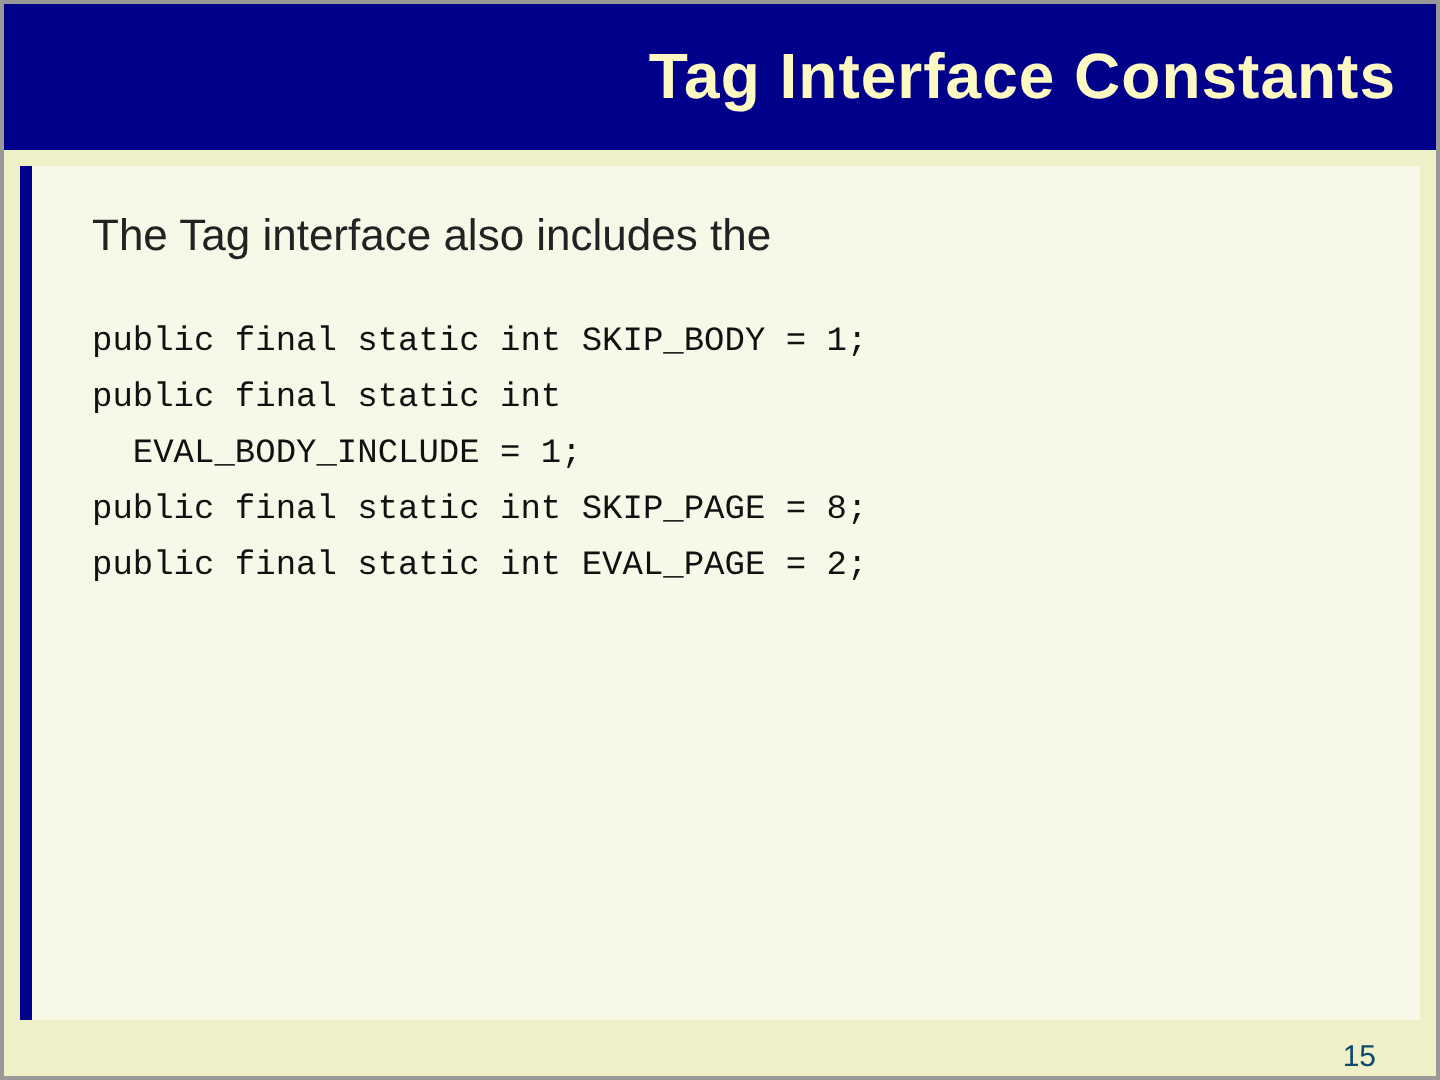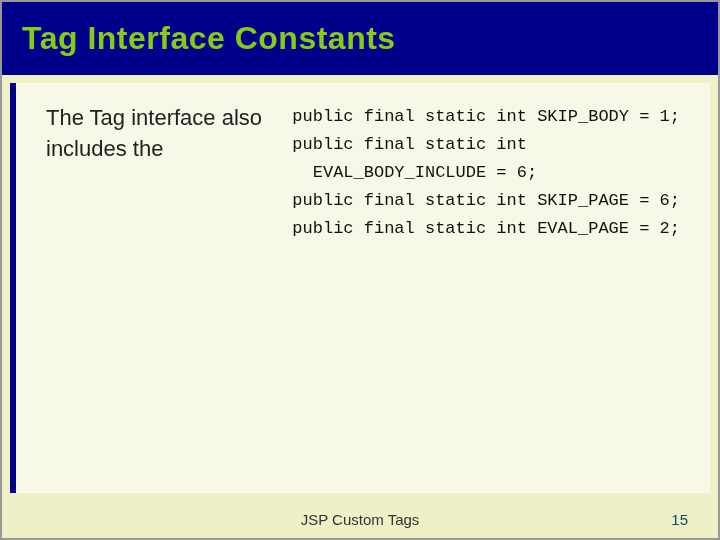--- a/index.html
+++ b/index.html
@@ -27,8 +27,8 @@
 
     .slide-header {
       background: #00008b;
-      color: #84cc16;
-      text-align: left;
+      color: #fef9c3;
+      text-align: right;
       padding: 18px 20px;
       font-size: 32px;
       font-weight: bold;

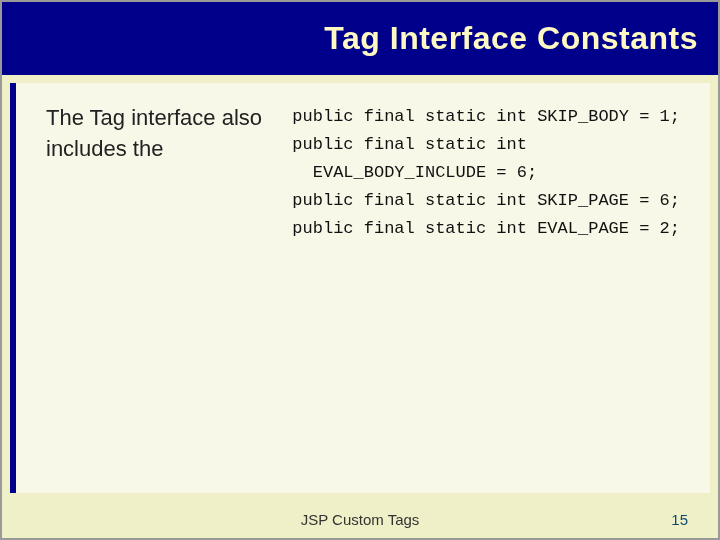--- a/index.html
+++ b/index.html
@@ -39,7 +39,7 @@
     .slide-body {
       flex: 1;
       display: flex;
-      flex-direction: row;
+      flex-direction: column;
       padding: 20px 30px 10px 30px;
       border-left: 6px solid #00008b;
       margin: 8px;

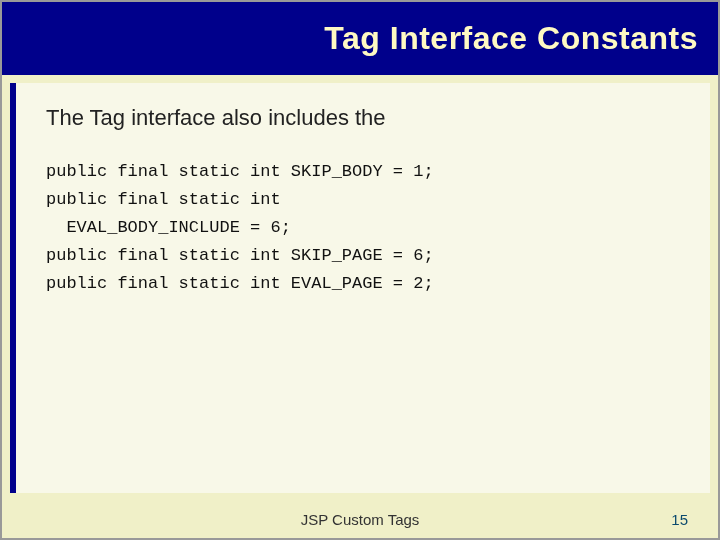--- a/index.html
+++ b/index.html
@@ -101,7 +101,7 @@
 
     <div class="code-block"><span>public final static int SKIP_BODY = 1;</span>
 <span>public final static int</span>
-<span>  EVAL_BODY_INCLUDE = 6;</span>
+<span>  EVAL_BODY_INCLUDE = 1;</span>
 <span>public final static int SKIP_PAGE = 6;</span>
 <span>public final static int EVAL_PAGE = 2;</span>
 </div>

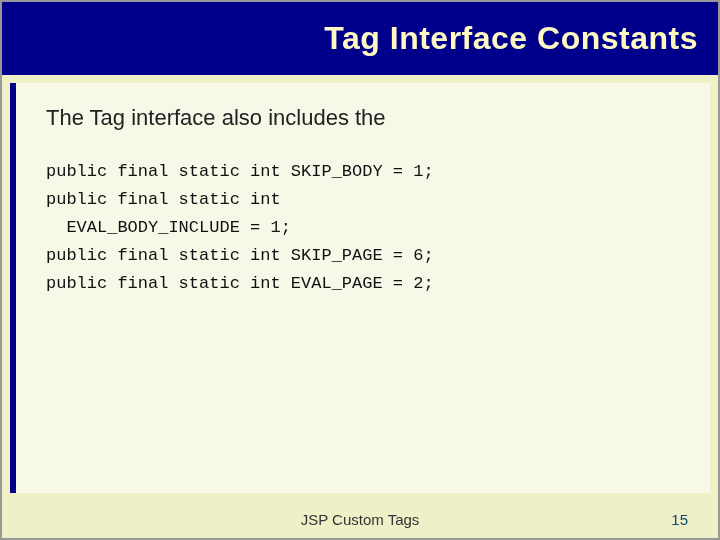--- a/index.html
+++ b/index.html
@@ -102,7 +102,7 @@
     <div class="code-block"><span>public final static int SKIP_BODY = 1;</span>
 <span>public final static int</span>
 <span>  EVAL_BODY_INCLUDE = 1;</span>
-<span>public final static int SKIP_PAGE = 6;</span>
+<span>public final static int SKIP_PAGE = 8;</span>
 <span>public final static int EVAL_PAGE = 2;</span>
 </div>
   </div>

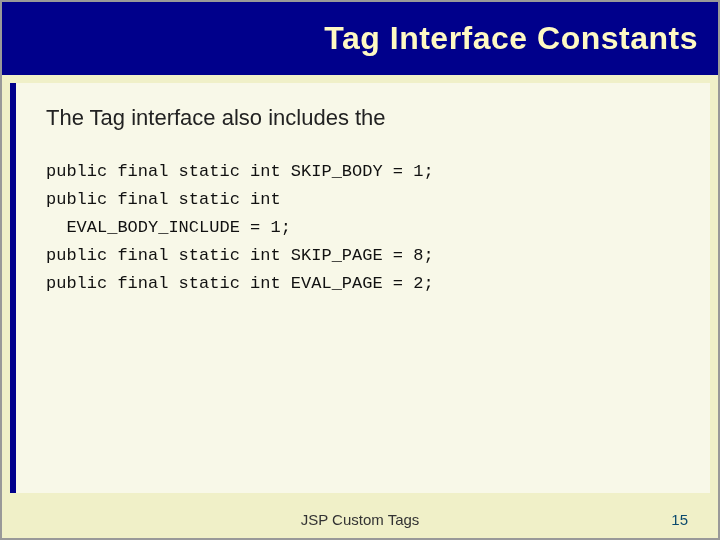--- a/index.html
+++ b/index.html
@@ -108,7 +108,6 @@
   </div>
 
   <div class="slide-footer">
-    <span class="footer-center">JSP Custom Tags</span>
     <span class="footer-right">15</span>
   </div>
 

